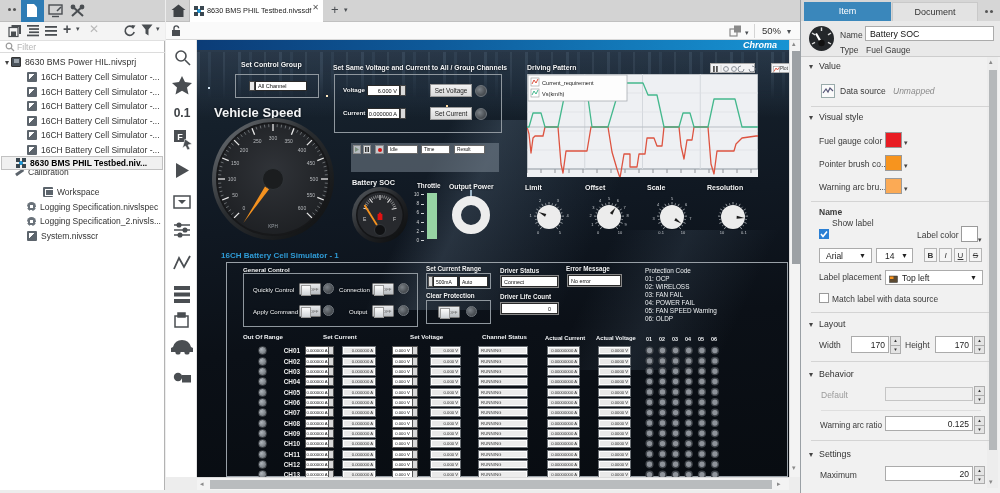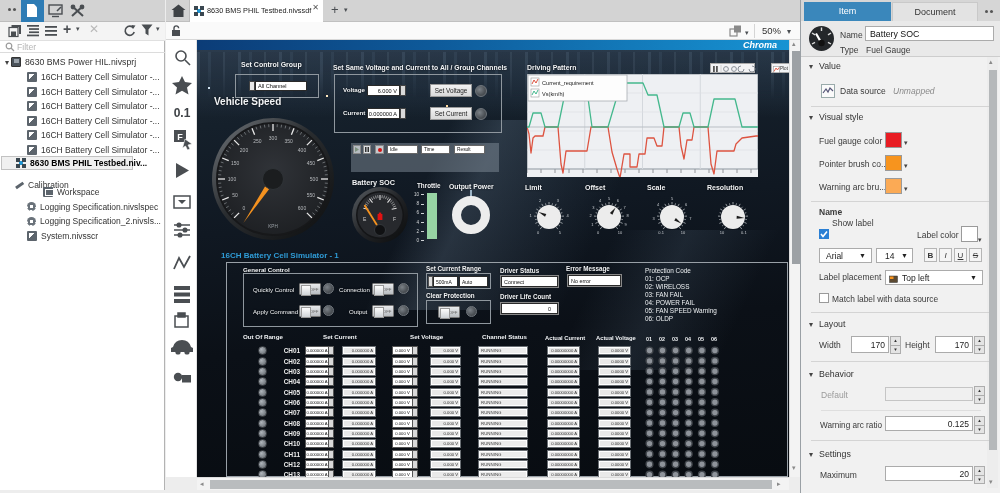--- a/index.html
+++ b/index.html
@@ -273,7 +273,7 @@
         <div class="abs" style="left:203px;top:68px;width:6px;height:11px;background:#d9d9d9;border:1px solid #444"></div>
         <div class="btn" style="left:233px;top:67px;width:42px;height:13px;line-height:12px">Set Current</div>
         <div class="led" style="left:278px;top:68px;width:12px;height:12px"></div>
-        <div class="lbl" style="left:17px;top:56px;font-size:10px">Vehicle Speed</div>
+        <div class="lbl" style="left:17px;top:65px;font-size:13px">Vehicle Speed</div>
         <svg style="position:absolute;left:10px;top:73px" width="132" height="132" viewBox="0 0 132 132">
           <defs>
             <linearGradient id="bz" x1="0" y1="0" x2="1" y2="1">

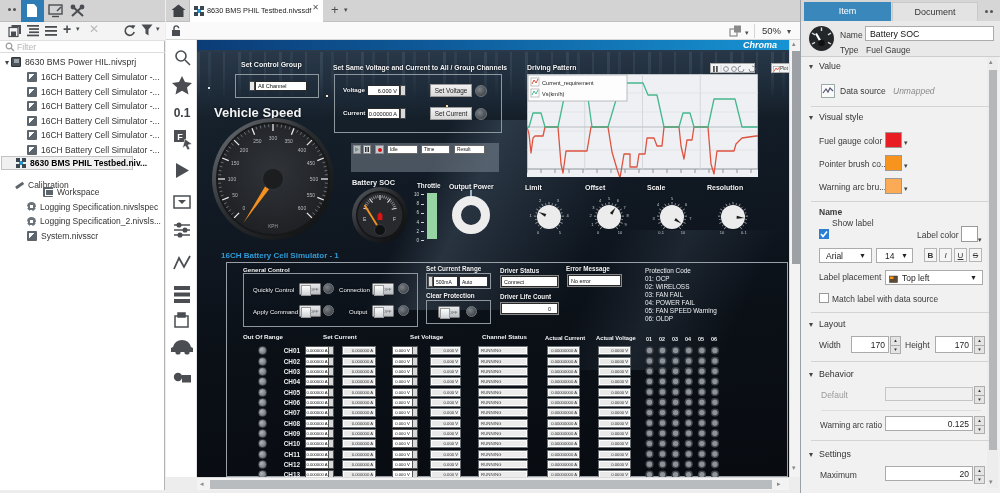--- a/index.html
+++ b/index.html
@@ -11,7 +11,7 @@
 #lp-tools{position:absolute;left:0;top:22px;width:165px;height:19px;background:#f4f4f4;border-bottom:1px solid #e0e0e0}
 #lp-filter{position:absolute;left:0;top:41px;width:165px;height:12px;border-bottom:1px solid #dcdcdc}
 .trw{position:absolute;left:0;width:165px;height:14.6px;font-size:8.5px;color:#333;white-space:nowrap;display:flex;align-items:center;padding-left:14px}
-.trw.sel{background:#f0f0f0;border:1px solid #c2c2c2;width:132px;left:1px;height:14px;color:#000;}
+.trw.sel{background:#f0f0f0;border:1px solid #c2c2c2;width:162px;left:1px;height:14px;color:#000;}
 .ttx{margin-left:4px}
 .tri{color:#444;font-size:8px;margin-right:2px;margin-left:-9px}
 .ic-prj,.ic-sim,.ic-ws,.ic-tb{display:inline-block;width:10px;height:10px;background:#5c646c;border-radius:1px;position:relative;flex:none}

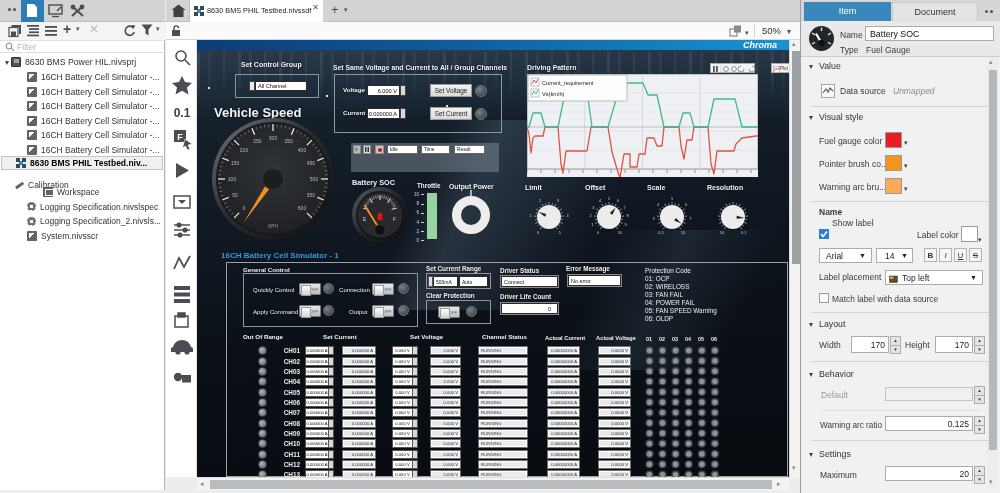--- a/index.html
+++ b/index.html
@@ -154,7 +154,7 @@
         <span class="ic-sim"></span>
         <span class="ttx">16CH Battery Cell Simulator -...</span>
       </div>
-<div class="trw" style="top:178px;">
+<div class="trw" style="top:165px;">
         <span class="ic-cal"></span>
         <span class="ttx">Calibration</span>
       </div>

